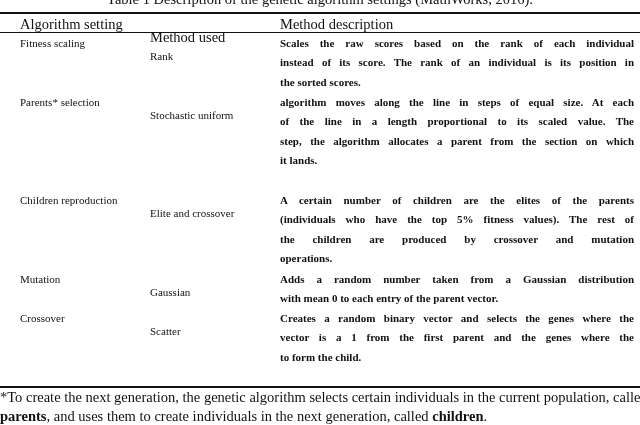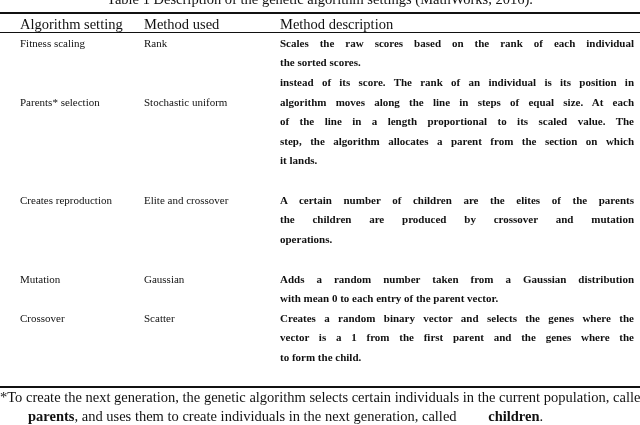--- a/index.html
+++ b/index.html
@@ -58,7 +58,7 @@
       line-height: 19.4px;
     }
     .c1 { left: 20px; }
-    .c2 { left: 144px; }
+    .c2 { left: 150px; margin-top: 13px; }
     .c3 { left: 280px; width: 354px; text-align: justify; font-weight: bold; }
     .c3 .line {
       display: block;

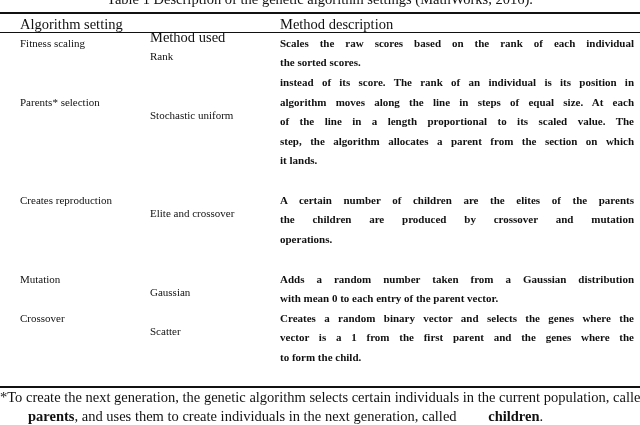--- a/index.html
+++ b/index.html
@@ -107,8 +107,8 @@
     <div class="cell c2">Rank</div>
     <div class="cell c3">
       <span class="line">Scales the raw scores based on the rank of each individual</span>
+      <span class="line">instead of its score. The rank of an individual is its position in</span>
       <span class="line last">the sorted scores.</span>
-      <span class="line">instead of its score. The rank of an individual is its position in</span>
     </div>
   </div>
 

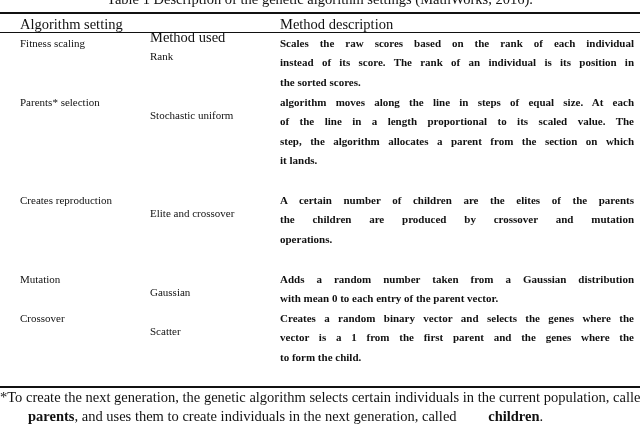--- a/index.html
+++ b/index.html
@@ -124,7 +124,7 @@
   </div>
 
   <div class="row" style="top:177px">
-    <div class="cell c1">Creates reproduction</div>
+    <div class="cell c1">Children reproduction</div>
     <div class="cell c2">Elite and crossover</div>
     <div class="cell c3">
       <span class="line">A certain number of children are the elites of the parents</span>

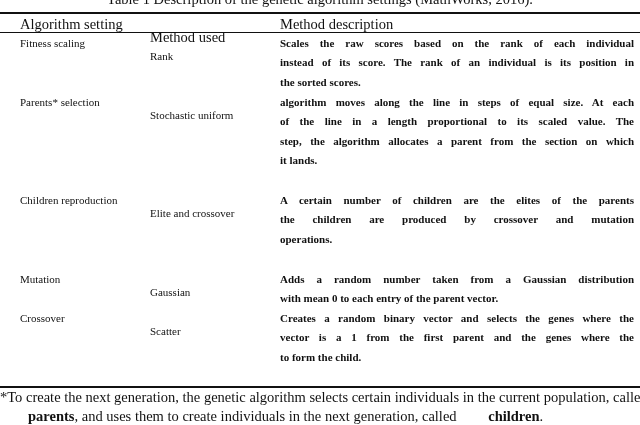--- a/index.html
+++ b/index.html
@@ -128,6 +128,7 @@
     <div class="cell c2">Elite and crossover</div>
     <div class="cell c3">
       <span class="line">A certain number of children are the elites of the parents</span>
+      <span class="line">(individuals who have the top 5% fitness values). The rest of</span>
       <span class="line">the children are produced by crossover and mutation</span>
       <span class="line last">operations.</span>
     </div>

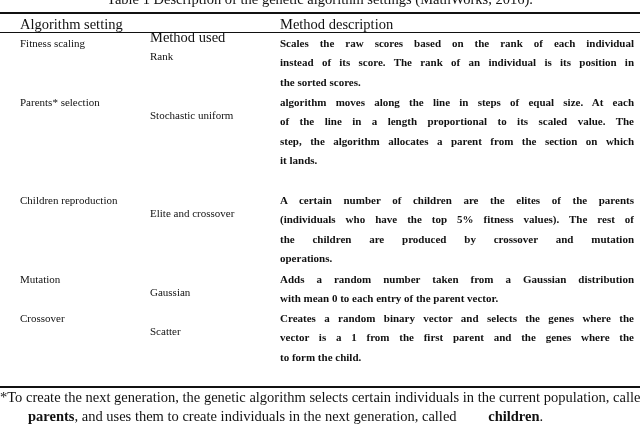--- a/index.html
+++ b/index.html
@@ -86,7 +86,7 @@
       text-align: justify;
       text-align-last: justify;
     }
-    b { font-weight: bold; padding-left: 28px; }
+    b { font-weight: bold; }
   </style>
 </head>
 <body>

